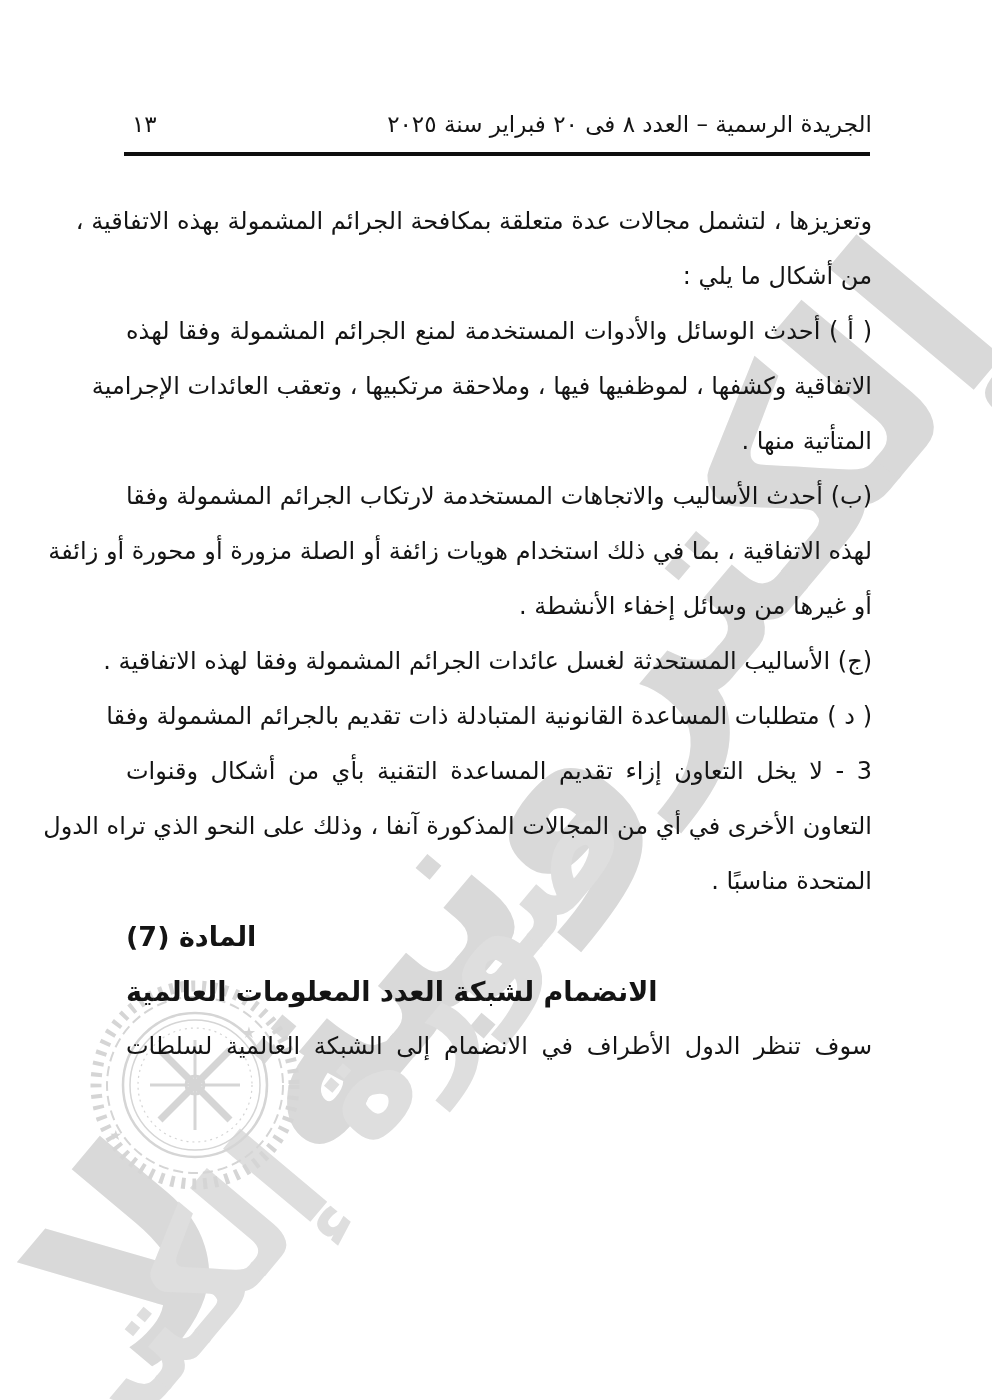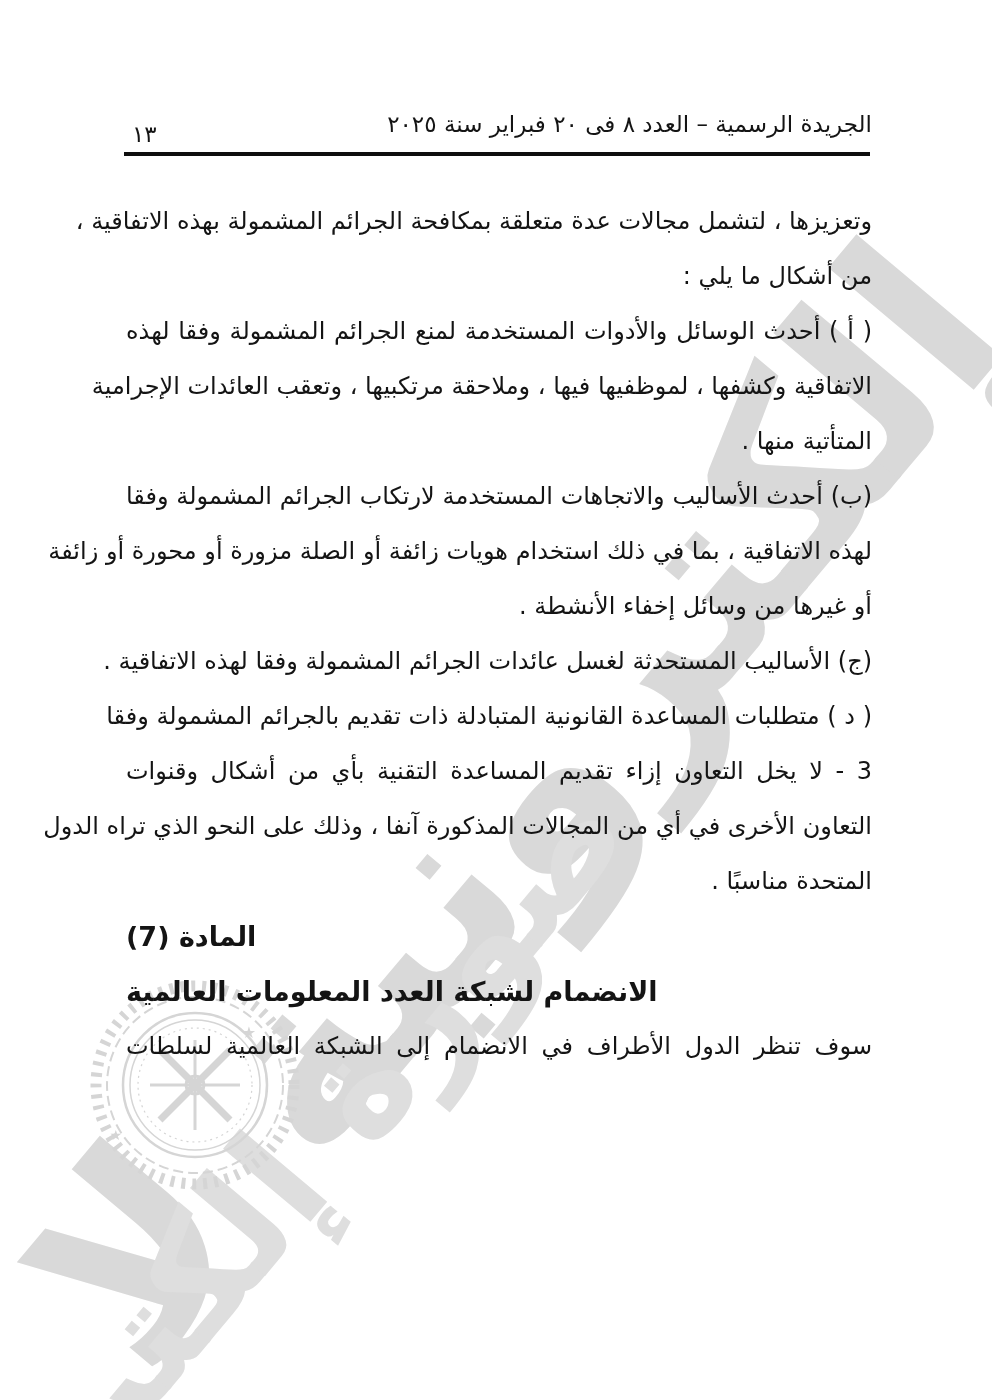--- a/index.html
+++ b/index.html
@@ -59,7 +59,6 @@
     left:8px;top:0;
     font-size:23px;
     line-height:40px;
-    margin-top:10px;
   }
   .header-rule{
     height:4px;

